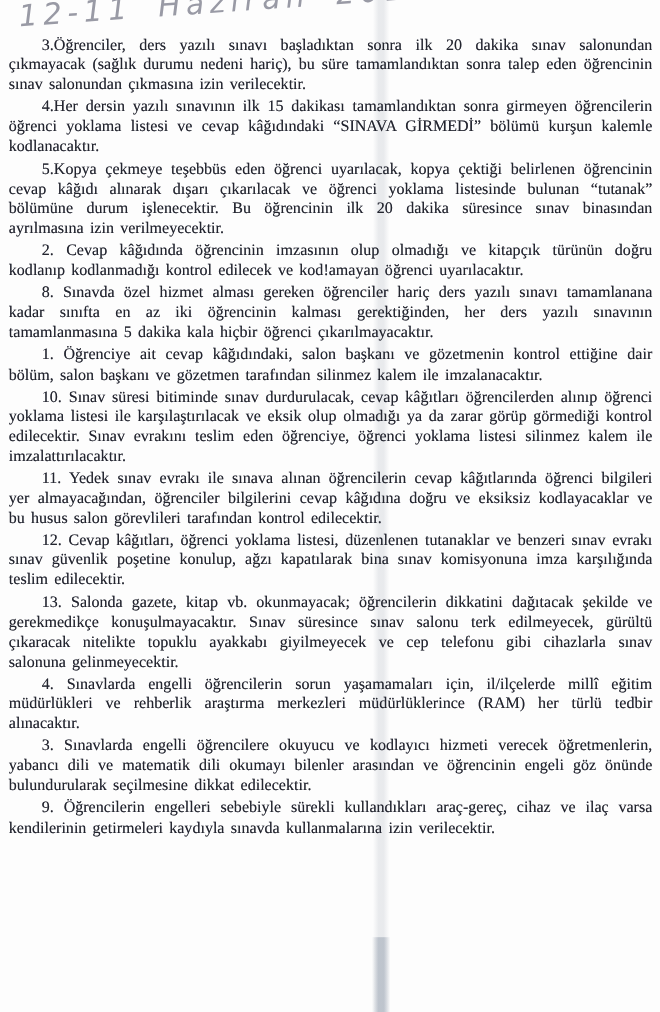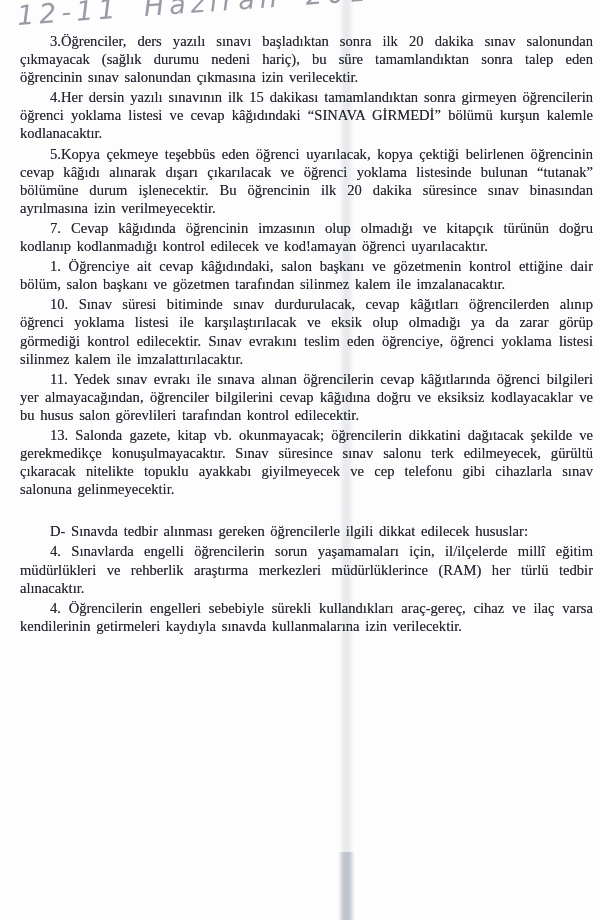--- a/index.html
+++ b/index.html
@@ -24,7 +24,7 @@
     text-shadow: 0 0 0.4px rgba(35,37,52,0.55);
   }
   .body-text p {
-    margin: 2px 0 0 12px;
+    margin: 2px 0 0 0;
     text-indent: 30px;
   }
   .body-text p.section-heading {

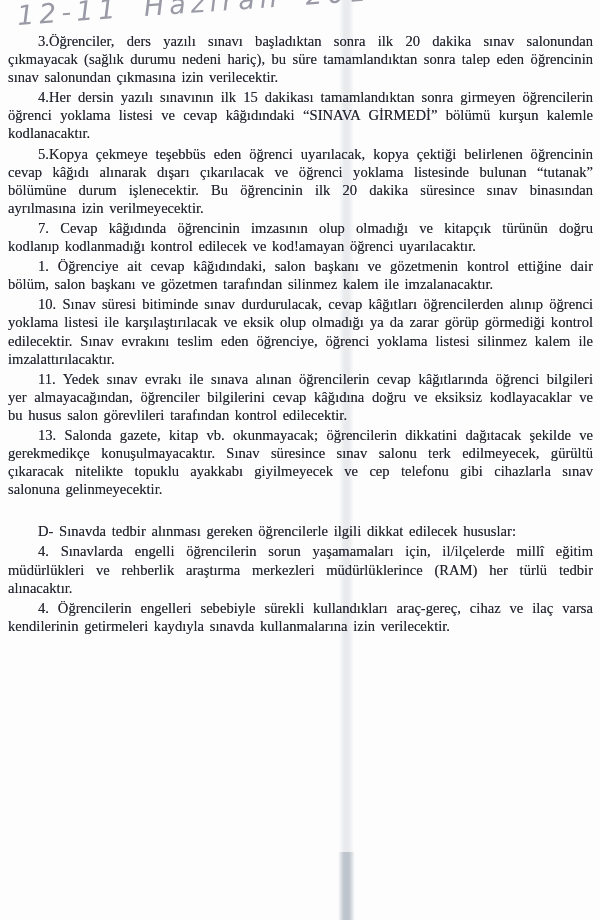--- a/index.html
+++ b/index.html
@@ -78,7 +78,7 @@
     <p>3.Öğrenciler, ders yazılı sınavı başladıktan sonra ilk 20 dakika sınav salonundan çıkmayacak (sağlık durumu nedeni hariç), bu süre tamamlandıktan sonra talep eden öğrencinin sınav salonundan çıkmasına izin verilecektir.</p>
     <p>4.Her dersin yazılı sınavının ilk 15 dakikası tamamlandıktan sonra girmeyen öğrencilerin öğrenci yoklama listesi ve cevap kâğıdındaki “SINAVA GİRMEDİ” bölümü kurşun kalemle kodlanacaktır.</p>
     <p>5.Kopya çekmeye teşebbüs eden öğrenci uyarılacak, kopya çektiği belirlenen öğrencinin cevap kâğıdı alınarak dışarı çıkarılacak ve öğrenci yoklama listesinde bulunan “tutanak” bölümüne durum işlenecektir. Bu öğrencinin ilk 20 dakika süresince sınav binasından ayrılmasına izin verilmeyecektir.</p>
-    <p>7. Cevap kâğıdında öğrencinin imzasının olup olmadığı ve kitapçık türünün doğru kodlanıp kodlanmadığı kontrol edilecek ve kod!amayan öğrenci uyarılacaktır.</p>
+    <p>2. Cevap kâğıdında öğrencinin imzasının olup olmadığı ve kitapçık türünün doğru kodlanıp kodlanmadığı kontrol edilecek ve kod!amayan öğrenci uyarılacaktır.</p>
     <p>1. Öğrenciye ait cevap kâğıdındaki, salon başkanı ve gözetmenin kontrol ettiğine dair bölüm, salon başkanı ve gözetmen tarafından silinmez kalem ile imzalanacaktır.</p>
     <p>10. Sınav süresi bitiminde sınav durdurulacak, cevap kâğıtları öğrencilerden alınıp öğrenci yoklama listesi ile karşılaştırılacak ve eksik olup olmadığı ya da zarar görüp görmediği kontrol edilecektir. Sınav evrakını teslim eden öğrenciye, öğrenci yoklama listesi silinmez kalem ile imzalattırılacaktır.</p>
     <p>11. Yedek sınav evrakı ile sınava alınan öğrencilerin cevap kâğıtlarında öğrenci bilgileri yer almayacağından, öğrenciler bilgilerini cevap kâğıdına doğru ve eksiksiz kodlayacaklar ve bu husus salon görevlileri tarafından kontrol edilecektir.</p>

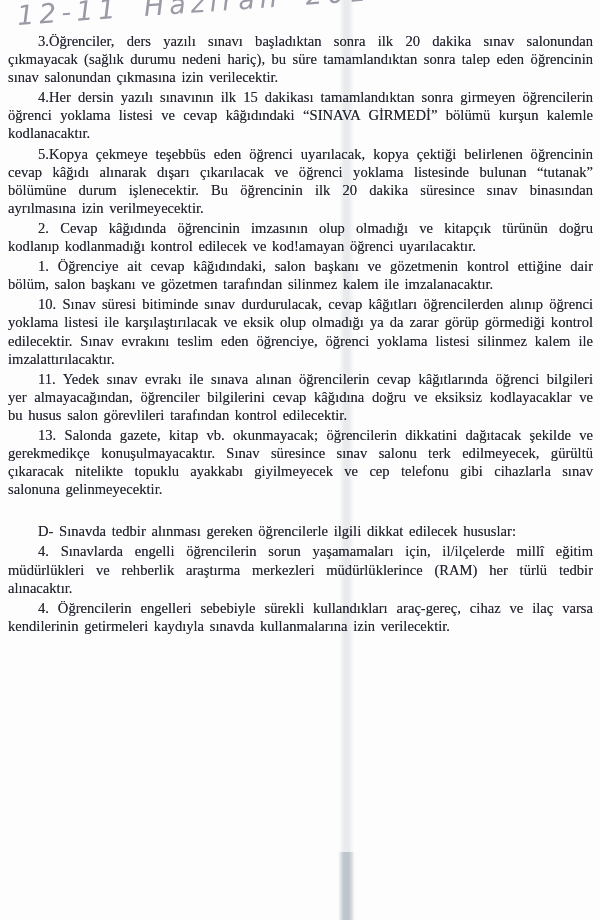--- a/index.html
+++ b/index.html
@@ -79,6 +79,7 @@
     <p>4.Her dersin yazılı sınavının ilk 15 dakikası tamamlandıktan sonra girmeyen öğrencilerin öğrenci yoklama listesi ve cevap kâğıdındaki “SINAVA GİRMEDİ” bölümü kurşun kalemle kodlanacaktır.</p>
     <p>5.Kopya çekmeye teşebbüs eden öğrenci uyarılacak, kopya çektiği belirlenen öğrencinin cevap kâğıdı alınarak dışarı çıkarılacak ve öğrenci yoklama listesinde bulunan “tutanak” bölümüne durum işlenecektir. Bu öğrencinin ilk 20 dakika süresince sınav binasından ayrılmasına izin verilmeyecektir.</p>
     <p>2. Cevap kâğıdında öğrencinin imzasının olup olmadığı ve kitapçık türünün doğru kodlanıp kodlanmadığı kontrol edilecek ve kod!amayan öğrenci uyarılacaktır.</p>
+    <p>8. Sınavda özel hizmet alması gereken öğrenciler hariç ders yazılı sınavı tamamlanana kadar sınıfta en az iki öğrencinin kalması gerektiğinden, her ders yazılı sınavının tamamlanmasına 5 dakika kala hiçbir öğrenci çıkarılmayacaktır.</p>
     <p>1. Öğrenciye ait cevap kâğıdındaki, salon başkanı ve gözetmenin kontrol ettiğine dair bölüm, salon başkanı ve gözetmen tarafından silinmez kalem ile imzalanacaktır.</p>
     <p>10. Sınav süresi bitiminde sınav durdurulacak, cevap kâğıtları öğrencilerden alınıp öğrenci yoklama listesi ile karşılaştırılacak ve eksik olup olmadığı ya da zarar görüp görmediği kontrol edilecektir. Sınav evrakını teslim eden öğrenciye, öğrenci yoklama listesi silinmez kalem ile imzalattırılacaktır.</p>
     <p>11. Yedek sınav evrakı ile sınava alınan öğrencilerin cevap kâğıtlarında öğrenci bilgileri yer almayacağından, öğrenciler bilgilerini cevap kâğıdına doğru ve eksiksiz kodlayacaklar ve bu husus salon görevlileri tarafından kontrol edilecektir.</p>

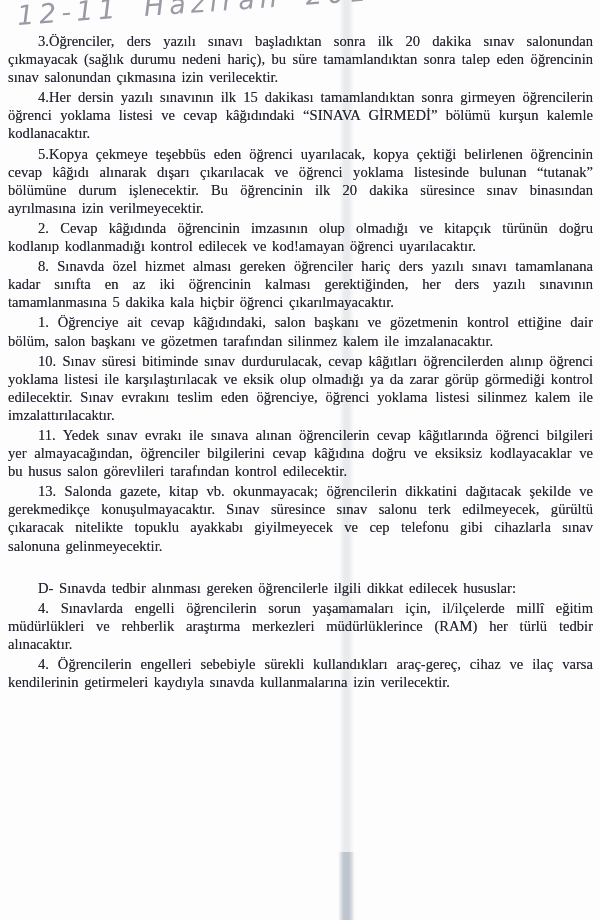--- a/index.html
+++ b/index.html
@@ -83,6 +83,7 @@
     <p>1. Öğrenciye ait cevap kâğıdındaki, salon başkanı ve gözetmenin kontrol ettiğine dair bölüm, salon başkanı ve gözetmen tarafından silinmez kalem ile imzalanacaktır.</p>
     <p>10. Sınav süresi bitiminde sınav durdurulacak, cevap kâğıtları öğrencilerden alınıp öğrenci yoklama listesi ile karşılaştırılacak ve eksik olup olmadığı ya da zarar görüp görmediği kontrol edilecektir. Sınav evrakını teslim eden öğrenciye, öğrenci yoklama listesi silinmez kalem ile imzalattırılacaktır.</p>
     <p>11. Yedek sınav evrakı ile sınava alınan öğrencilerin cevap kâğıtlarında öğrenci bilgileri yer almayacağından, öğrenciler bilgilerini cevap kâğıdına doğru ve eksiksiz kodlayacaklar ve bu husus salon görevlileri tarafından kontrol edilecektir.</p>
+    <p>12. Cevap kâğıtları, öğrenci yoklama listesi, düzenlenen tutanaklar ve benzeri sınav evrakı sınav güvenlik poşetine konulup, ağzı kapatılarak bina sınav komisyonuna imza karşılığında teslim edilecektir.</p>
     <p>13. Salonda gazete, kitap vb. okunmayacak; öğrencilerin dikkatini dağıtacak şekilde ve gerekmedikçe konuşulmayacaktır. Sınav süresince sınav salonu terk edilmeyecek, gürültü çıkaracak nitelikte topuklu ayakkabı giyilmeyecek ve cep telefonu gibi cihazlarla sınav salonuna gelinmeyecektir.</p>
 
     <p class="section-heading">D- Sınavda tedbir alınması gereken öğrencilerle ilgili dikkat edilecek hususlar:</p>

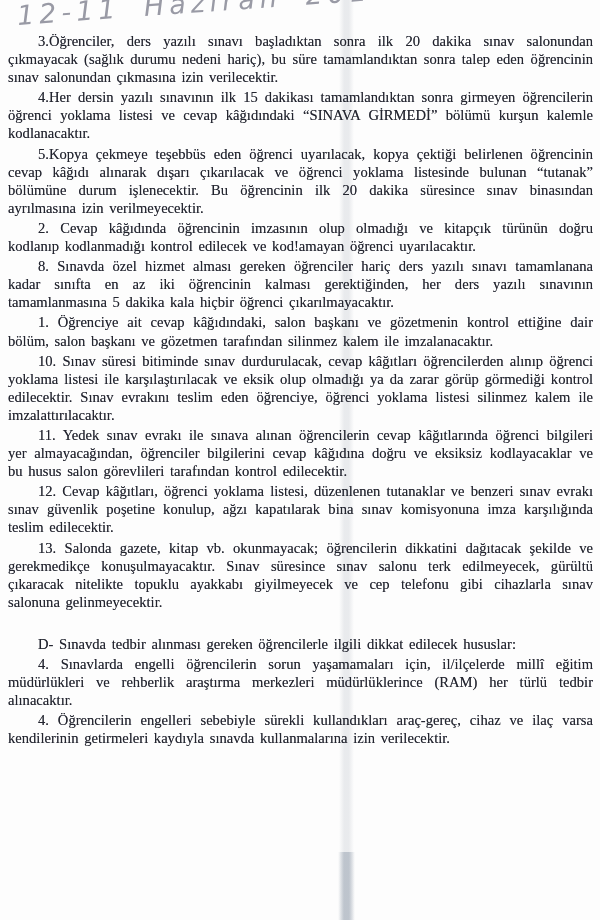--- a/index.html
+++ b/index.html
@@ -86,7 +86,6 @@
     <p>12. Cevap kâğıtları, öğrenci yoklama listesi, düzenlenen tutanaklar ve benzeri sınav evrakı sınav güvenlik poşetine konulup, ağzı kapatılarak bina sınav komisyonuna imza karşılığında teslim edilecektir.</p>
     <p>13. Salonda gazete, kitap vb. okunmayacak; öğrencilerin dikkatini dağıtacak şekilde ve gerekmedikçe konuşulmayacaktır. Sınav süresince sınav salonu terk edilmeyecek, gürültü çıkaracak nitelikte topuklu ayakkabı giyilmeyecek ve cep telefonu gibi cihazlarla sınav salonuna gelinmeyecektir.</p>
 
-    <p class="section-heading">D- Sınavda tedbir alınması gereken öğrencilerle ilgili dikkat edilecek hususlar:</p>
 
     <p>4. Sınavlarda engelli öğrencilerin sorun yaşamamaları için, il/ilçelerde millî eğitim müdürlükleri ve rehberlik araştırma merkezleri müdürlüklerince (RAM) her türlü tedbir alınacaktır.</p>
     <p>4. Öğrencilerin engelleri sebebiyle sürekli kullandıkları araç-gereç, cihaz ve ilaç varsa kendilerinin getirmeleri kaydıyla sınavda kullanmalarına izin verilecektir.</p>

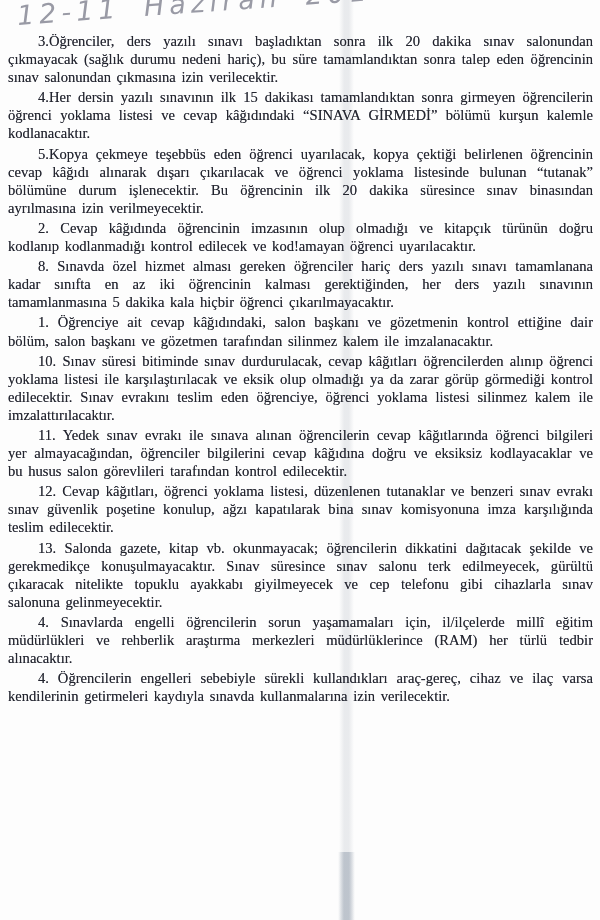--- a/index.html
+++ b/index.html
@@ -88,6 +88,7 @@
 
 
     <p>4. Sınavlarda engelli öğrencilerin sorun yaşamamaları için, il/ilçelerde millî eğitim müdürlükleri ve rehberlik araştırma merkezleri müdürlüklerince (RAM) her türlü tedbir alınacaktır.</p>
+    <p>3. Sınavlarda engelli öğrencilere okuyucu ve kodlayıcı hizmeti verecek öğretmenlerin, yabancı dili ve matematik dili okumayı bilenler arasından ve öğrencinin engeli göz önünde bulundurularak seçilmesine dikkat edilecektir.</p>
     <p>4. Öğrencilerin engelleri sebebiyle sürekli kullandıkları araç-gereç, cihaz ve ilaç varsa kendilerinin getirmeleri kaydıyla sınavda kullanmalarına izin verilecektir.</p>
   </div>
 

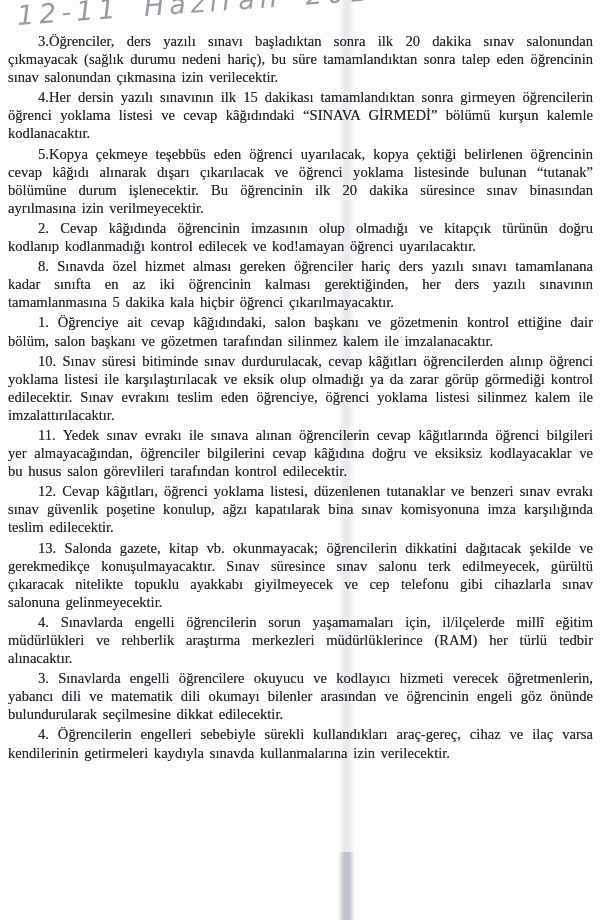--- a/index.html
+++ b/index.html
@@ -89,7 +89,7 @@
 
     <p>4. Sınavlarda engelli öğrencilerin sorun yaşamamaları için, il/ilçelerde millî eğitim müdürlükleri ve rehberlik araştırma merkezleri müdürlüklerince (RAM) her türlü tedbir alınacaktır.</p>
     <p>3. Sınavlarda engelli öğrencilere okuyucu ve kodlayıcı hizmeti verecek öğretmenlerin, yabancı dili ve matematik dili okumayı bilenler arasından ve öğrencinin engeli göz önünde bulundurularak seçilmesine dikkat edilecektir.</p>
-    <p>4. Öğrencilerin engelleri sebebiyle sürekli kullandıkları araç-gereç, cihaz ve ilaç varsa kendilerinin getirmeleri kaydıyla sınavda kullanmalarına izin verilecektir.</p>
+    <p>9. Öğrencilerin engelleri sebebiyle sürekli kullandıkları araç-gereç, cihaz ve ilaç varsa kendilerinin getirmeleri kaydıyla sınavda kullanmalarına izin verilecektir.</p>
   </div>
 
 </div>

